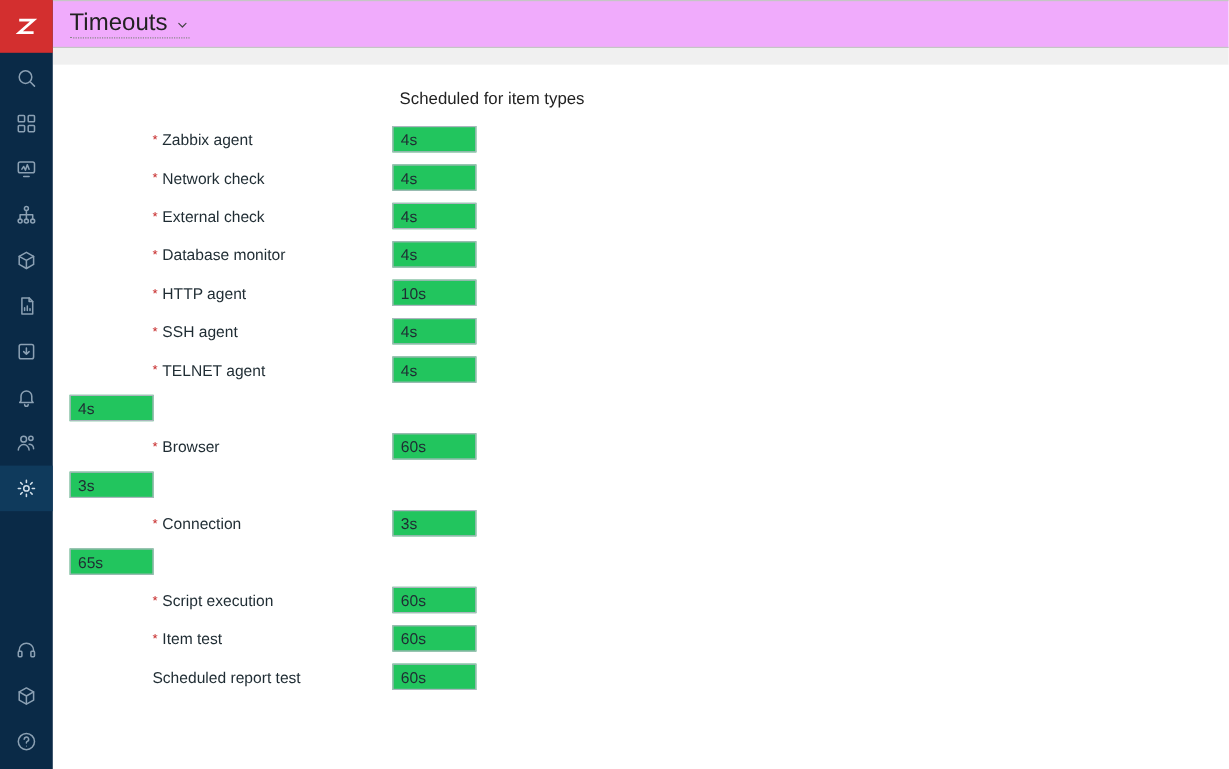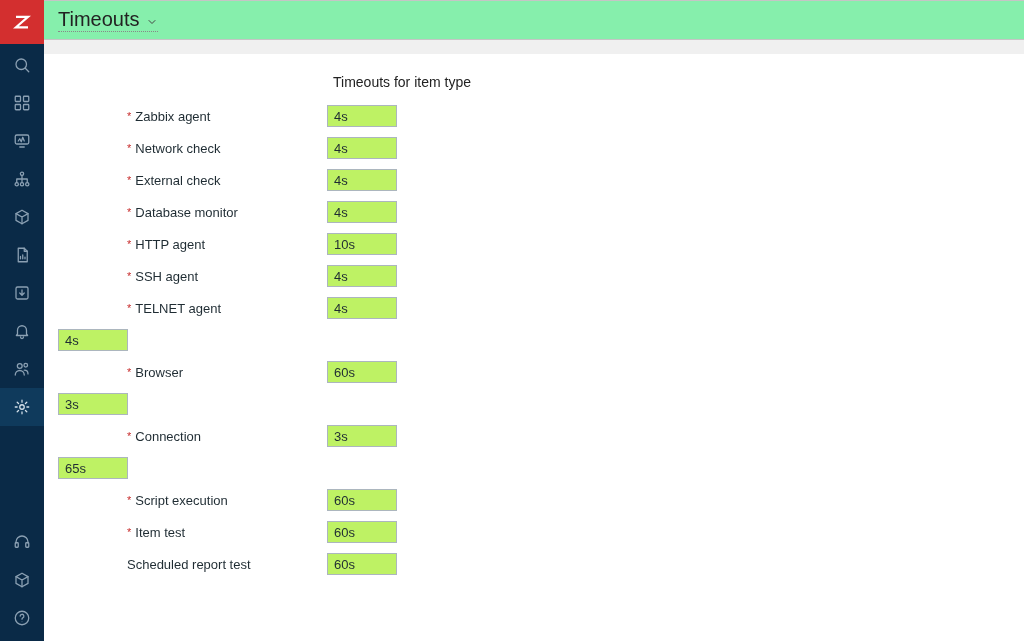--- a/index.html
+++ b/index.html
@@ -48,7 +48,7 @@
       display: flex;
       align-items: center;
       padding-left: 14px;
-      background: #86efac;
+      background: #f0abfc;
     }
     .page-title-wrap {
       display: inline-flex;

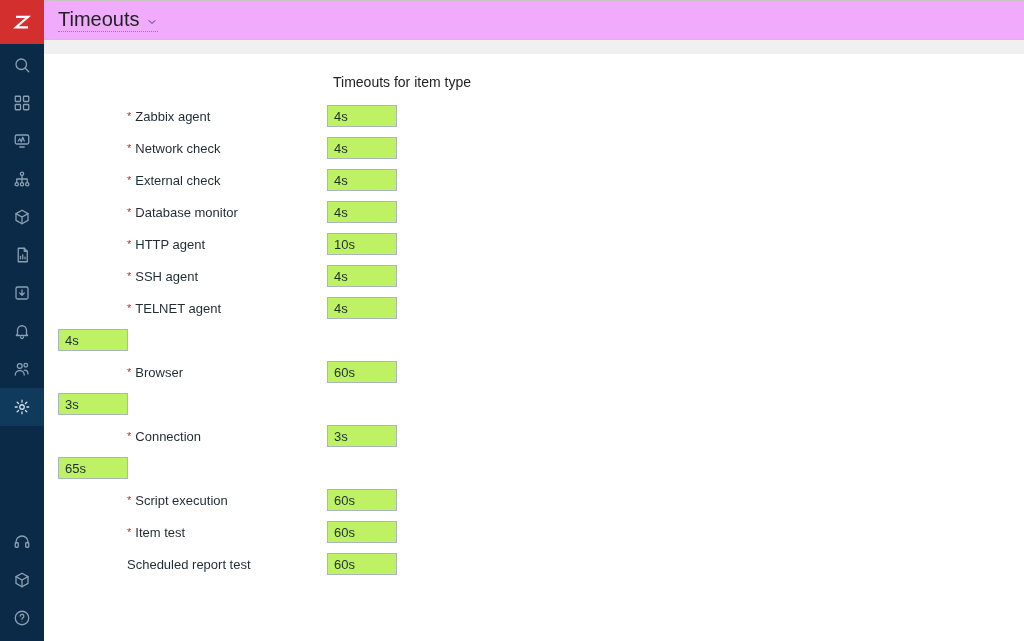--- a/index.html
+++ b/index.html
@@ -220,7 +220,7 @@
 
   <div class="content">
 
-    <div class="section-heading">Timeouts for item type</div>
+    <div class="section-heading">Scheduled for item types</div>
 
     <div class="form-row">
       <div class="label-col"><span class="req">*</span><span>Zabbix agent</span></div>

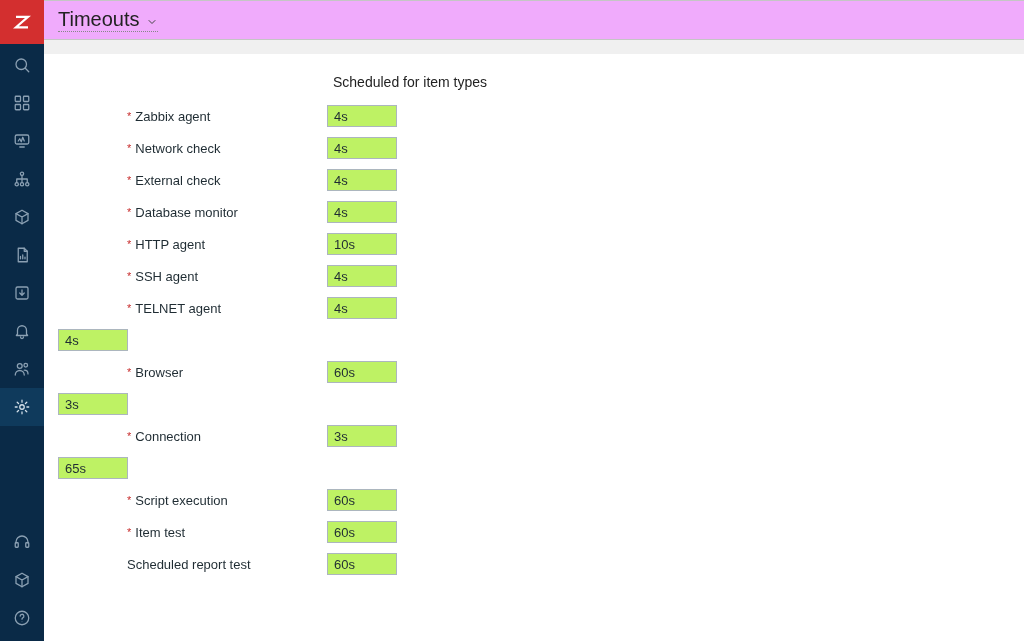--- a/index.html
+++ b/index.html
@@ -95,7 +95,7 @@
       width: 70px;
       height: 22px;
       border: 1px solid #acb6be;
-      background: #bef264;
+      background: #22c55e;
       color: #1f2c33;
       font-size: 13px;
       padding: 0 6px;

